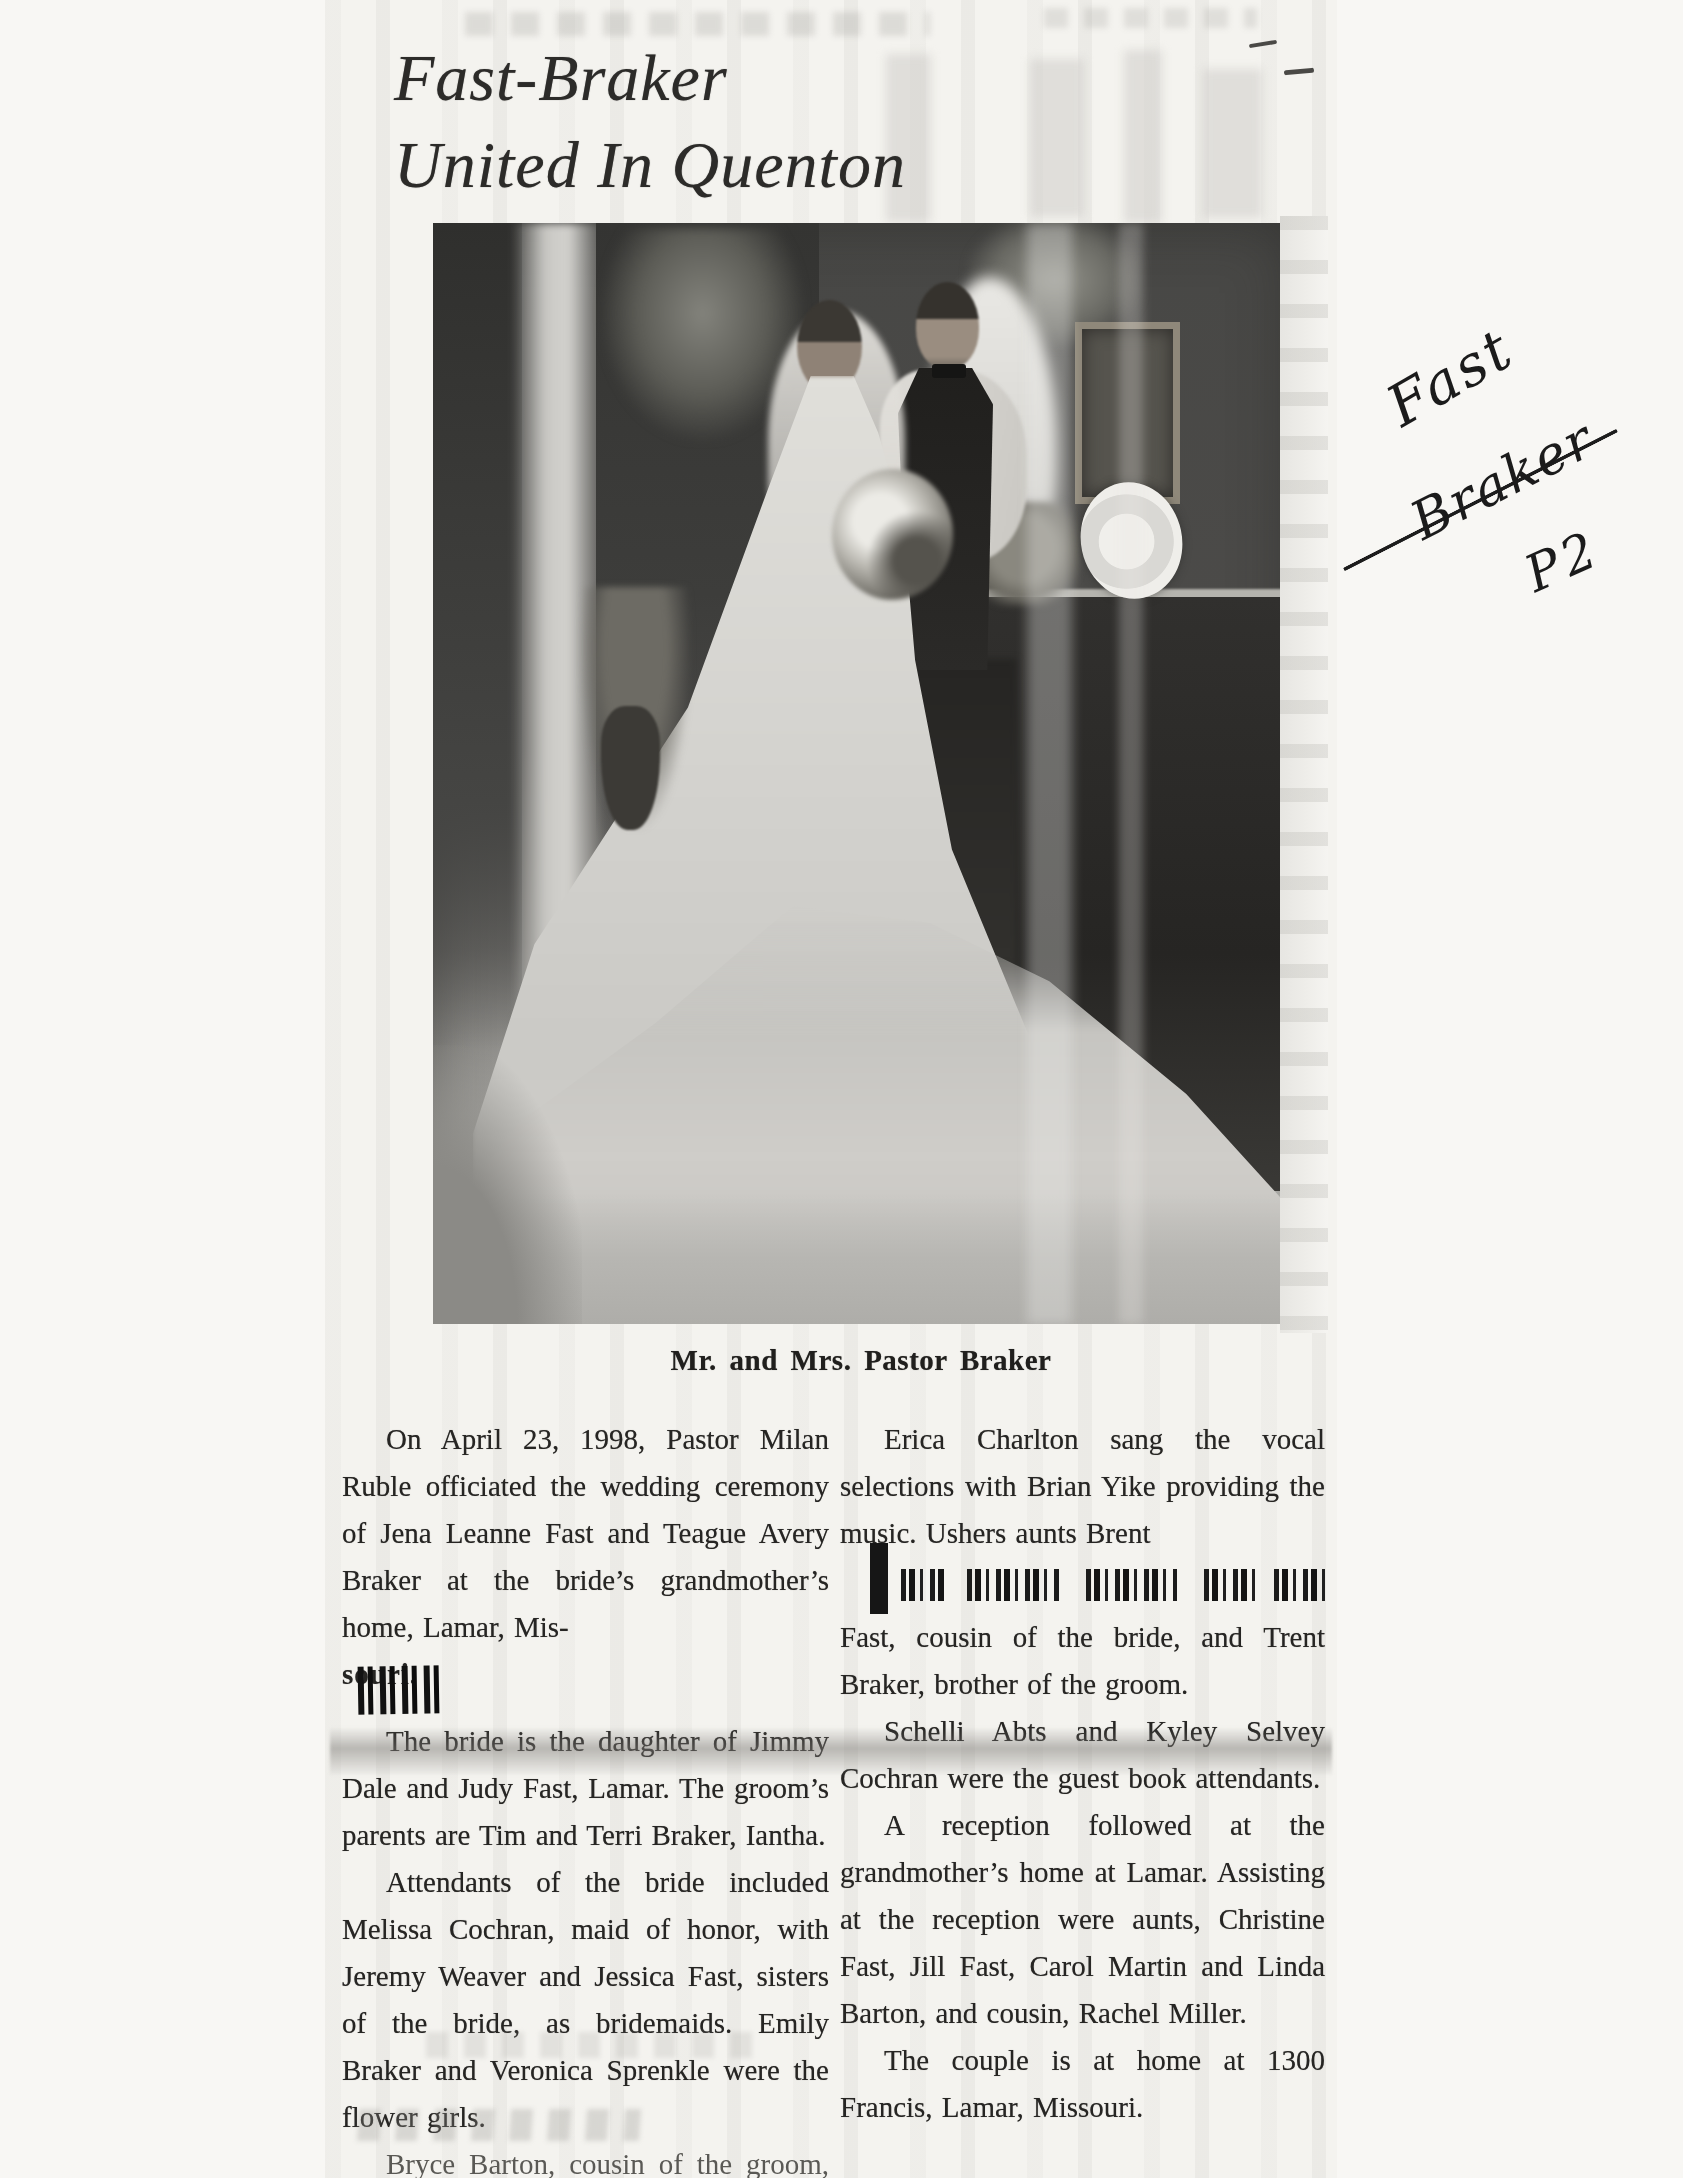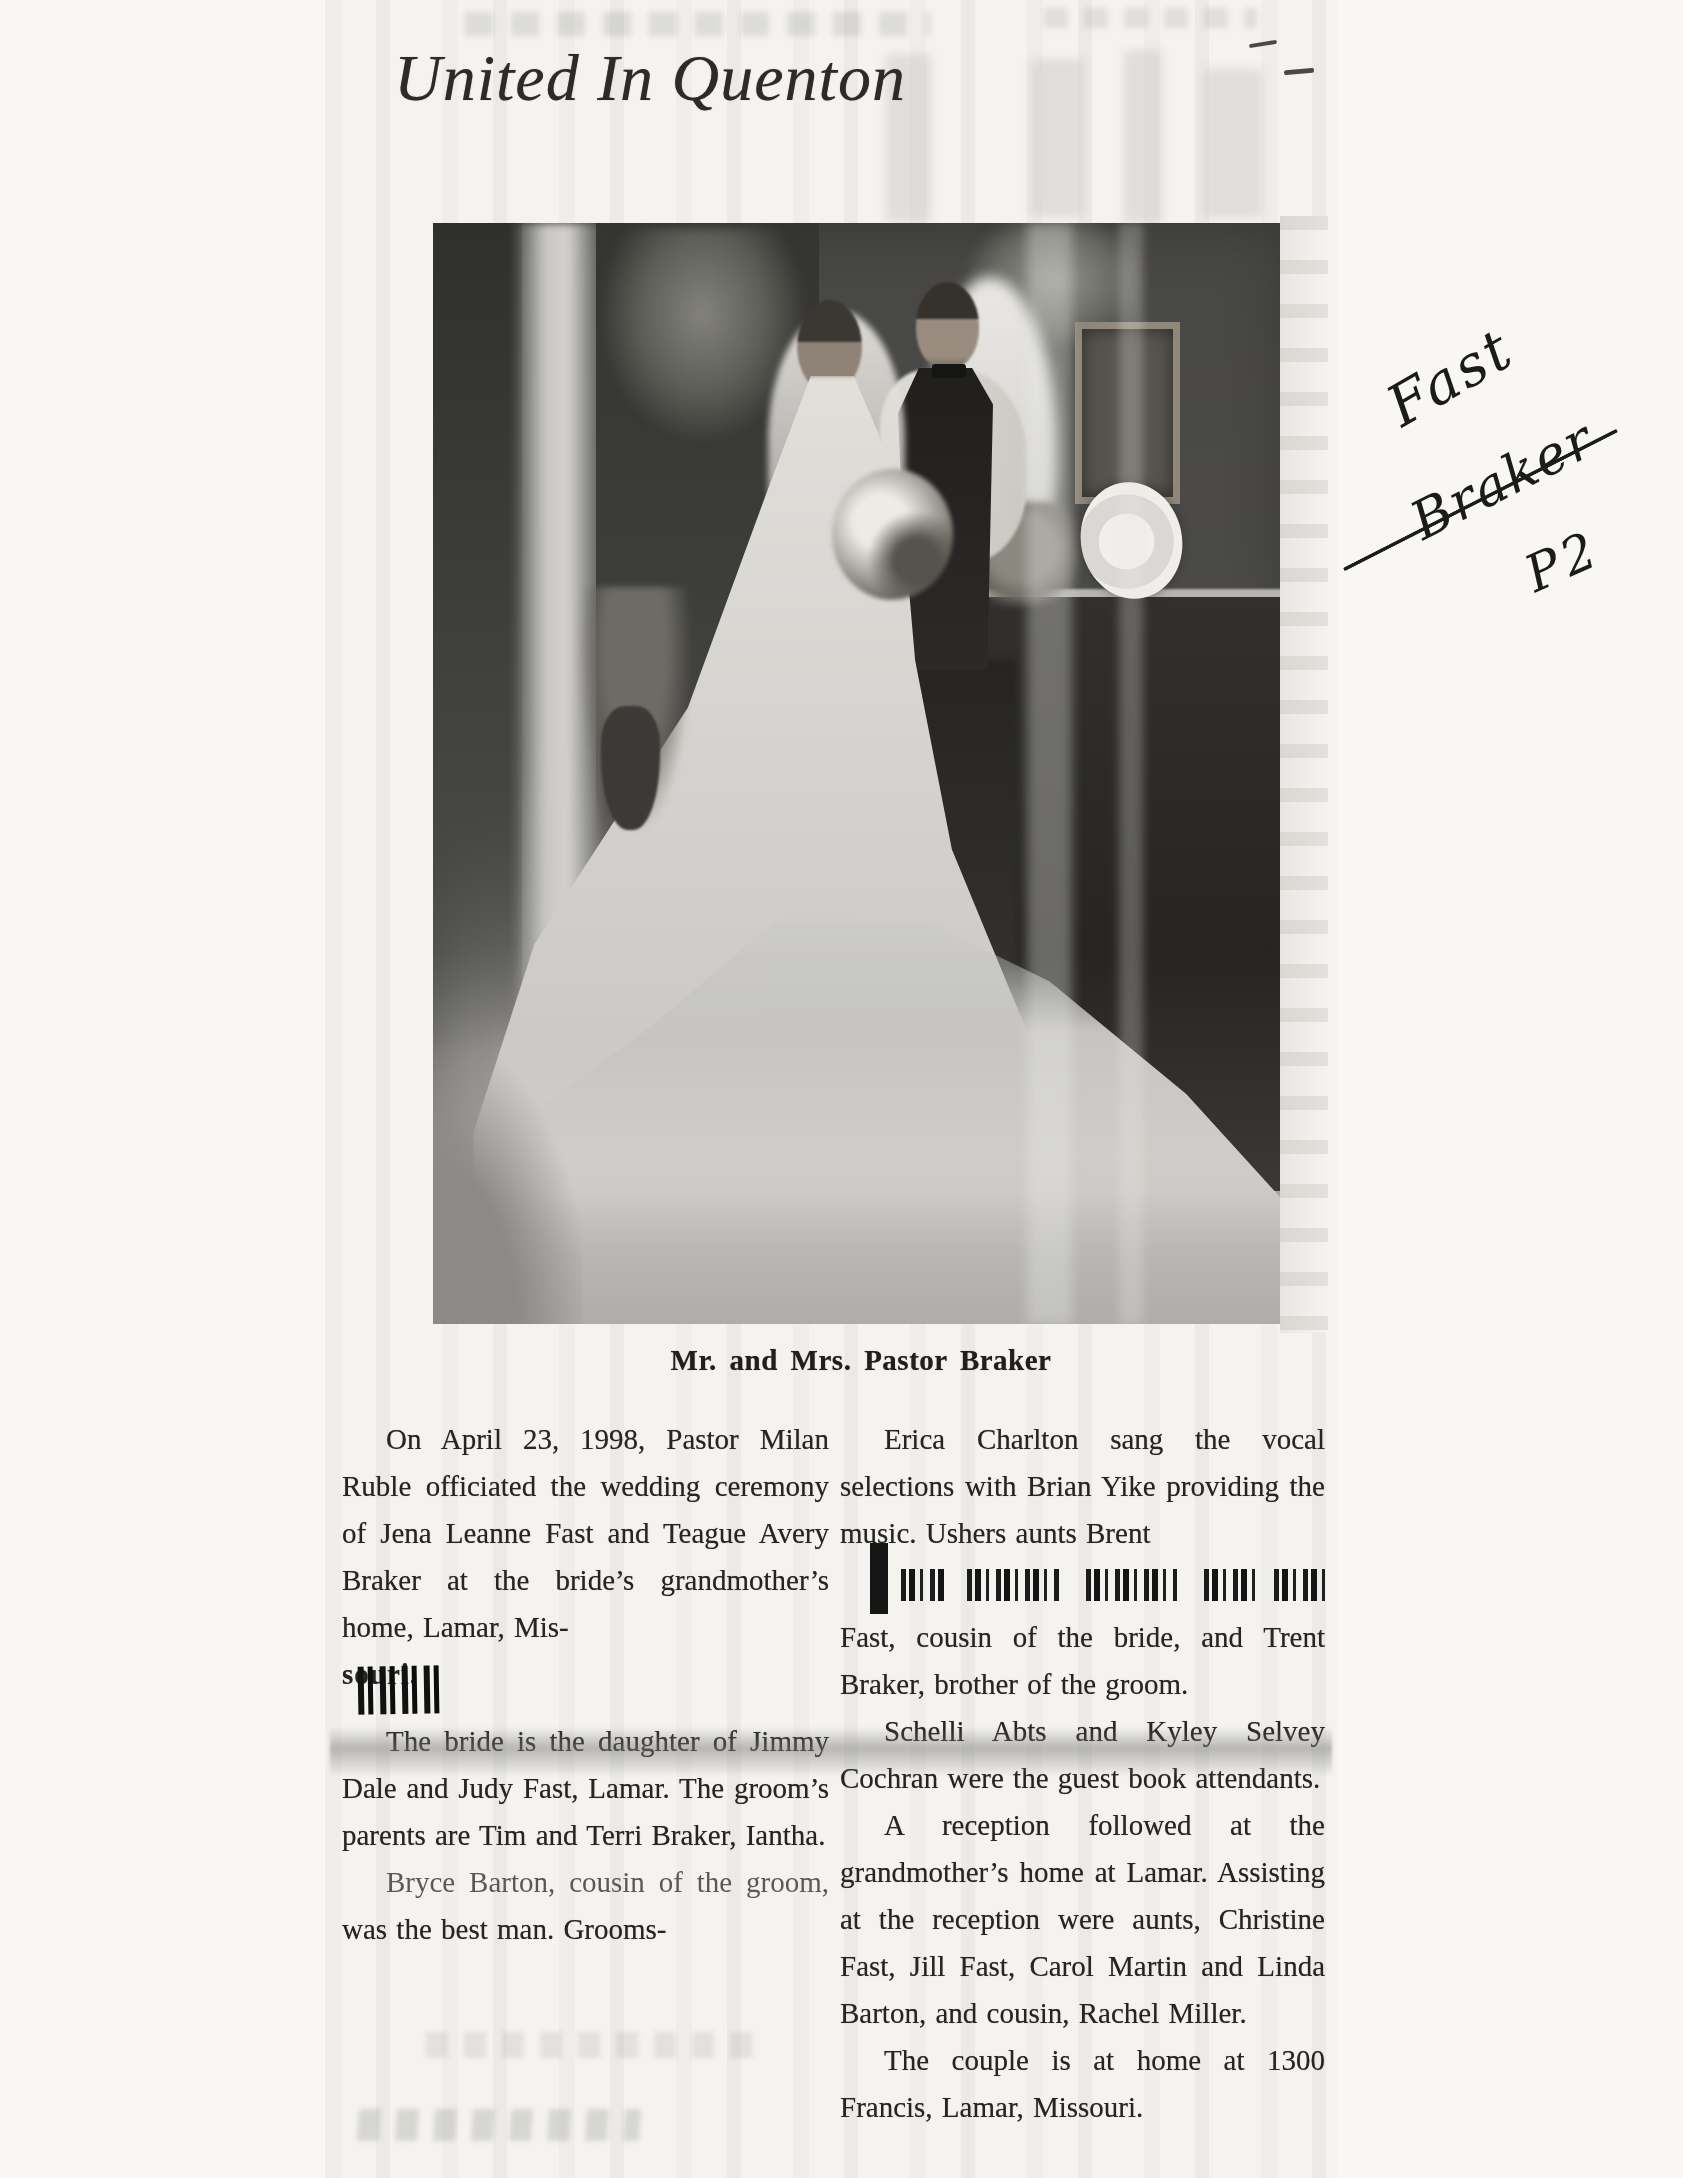--- a/index.html
+++ b/index.html
@@ -144,6 +144,7 @@
 <div class="abs dash dash2"></div>
 
 <div class="abs headline">
+  <div>Fast-Braker</div>
   <div>United In Quenton</div>
 </div>
 

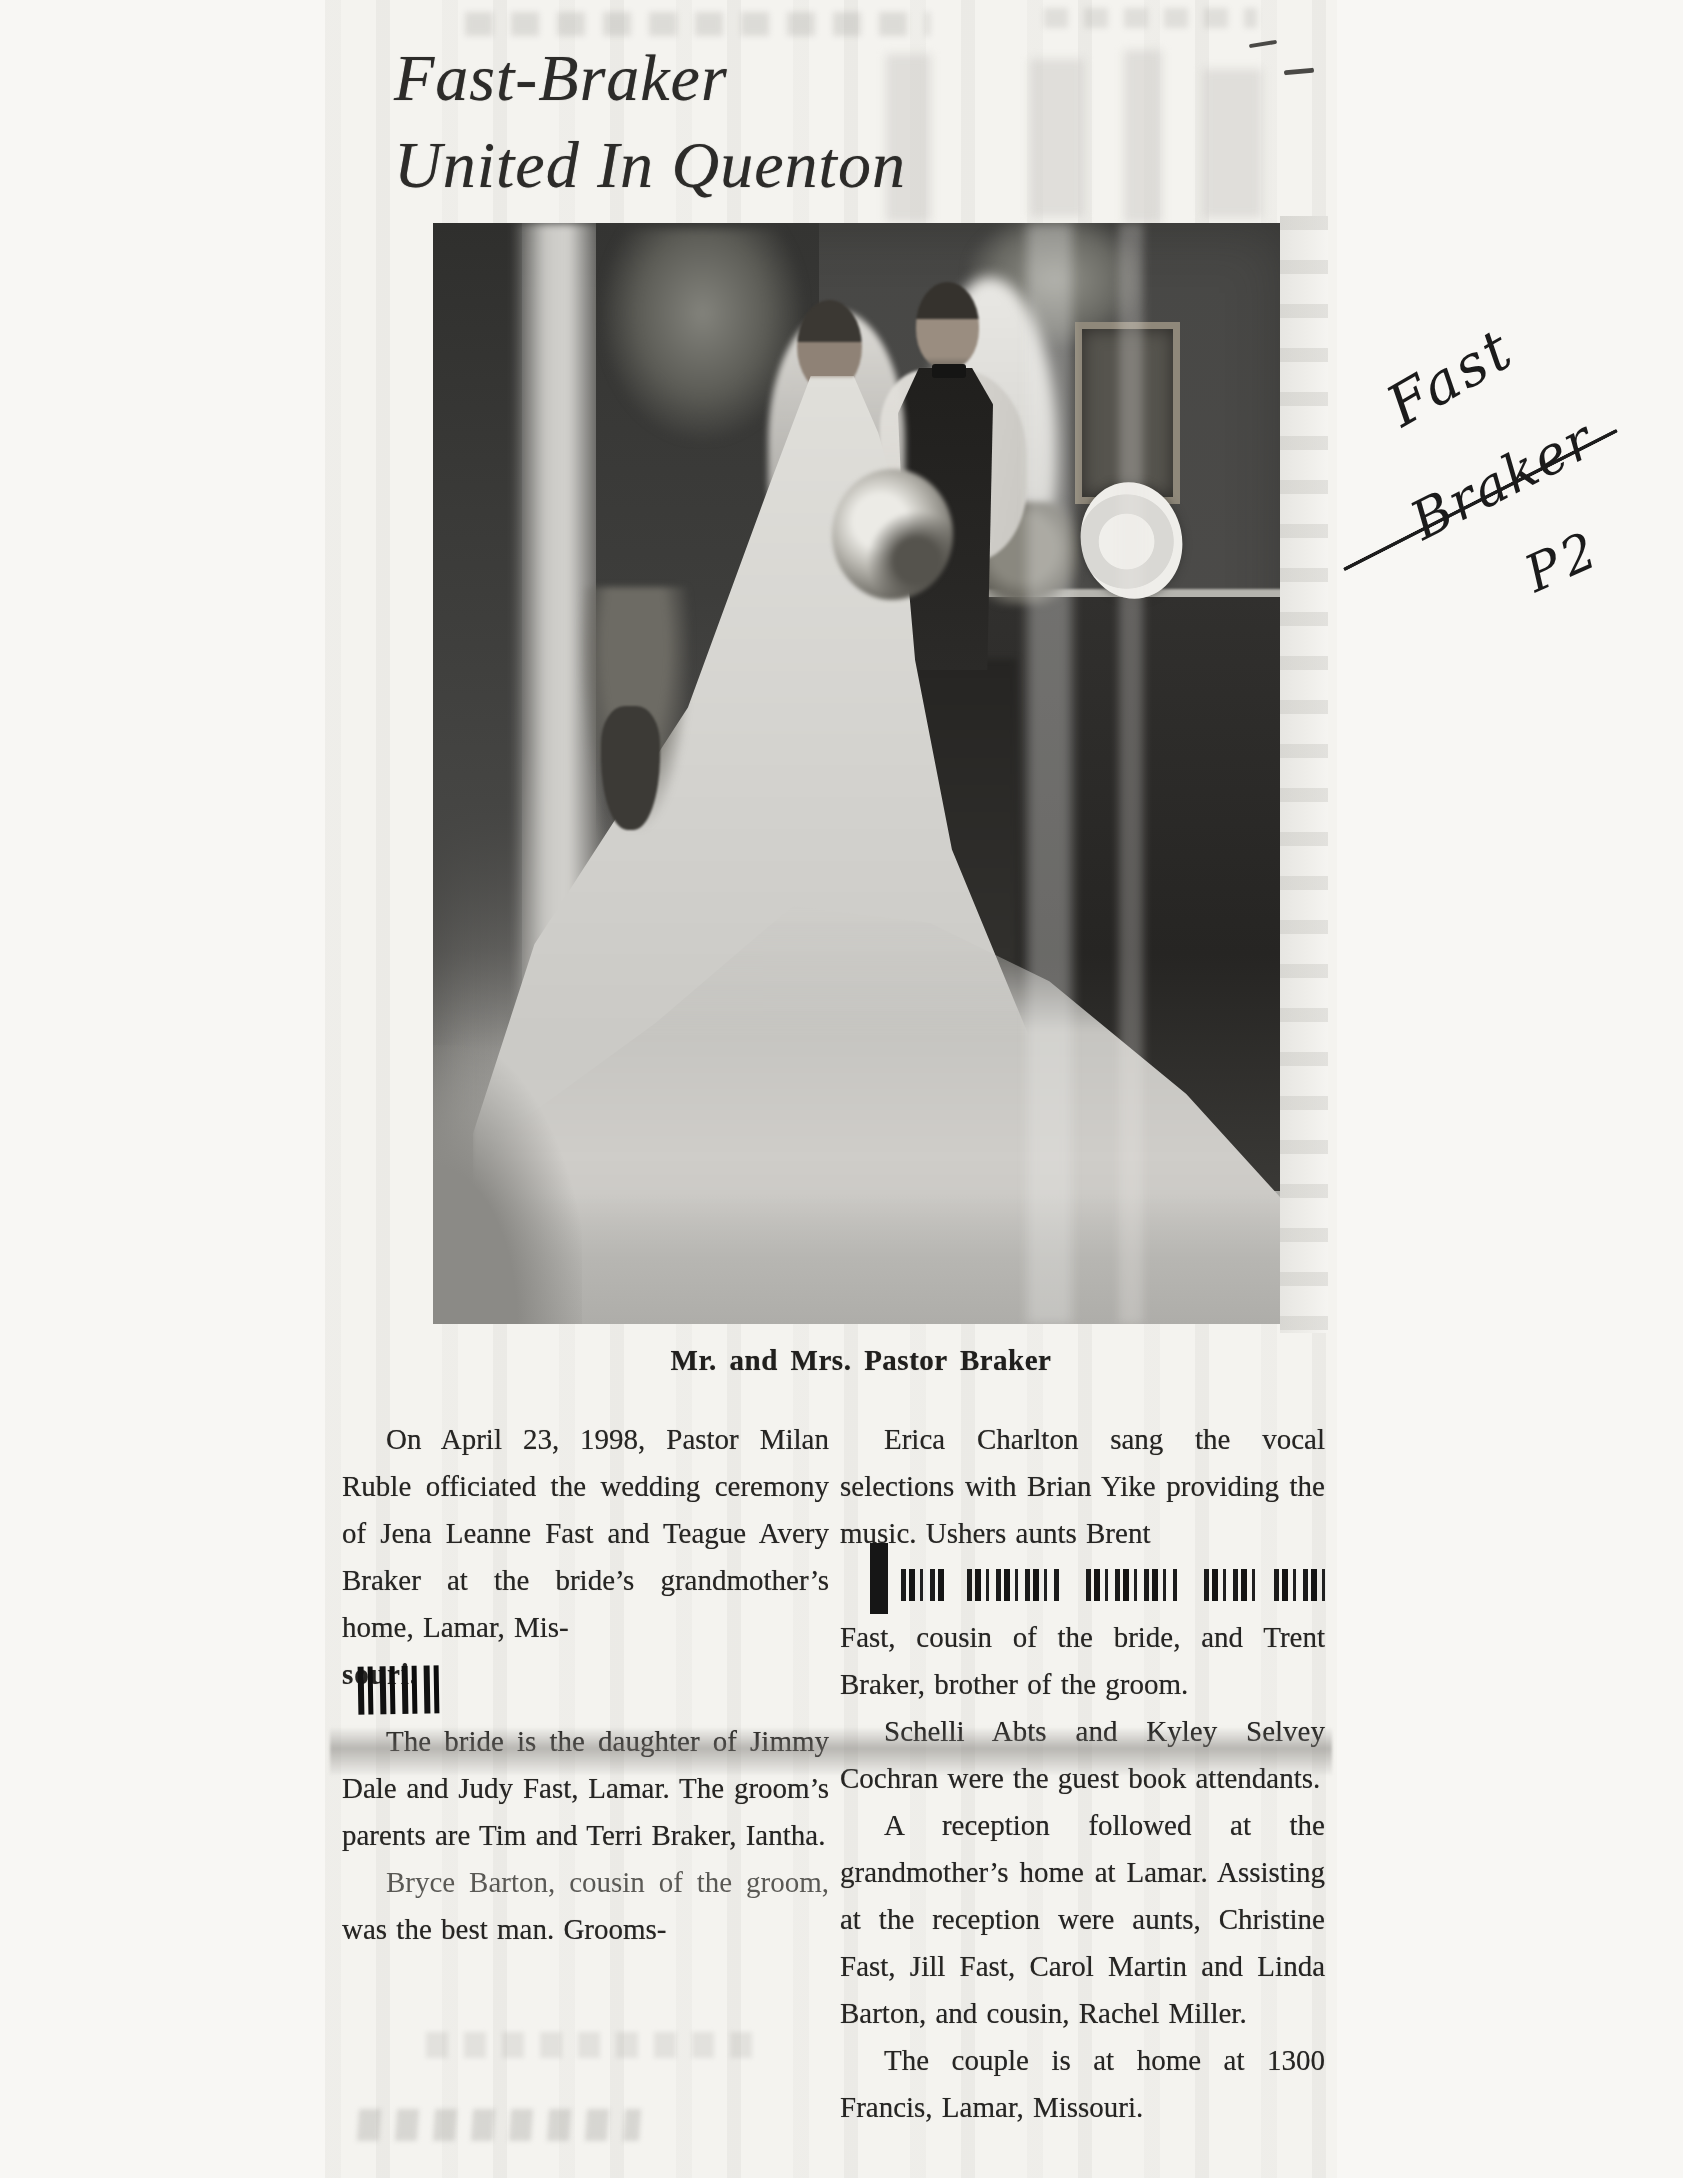--- a/index.html
+++ b/index.html
@@ -186,6 +186,7 @@
   <p class="souri">souri.</p>
   <div class="smudge-left"></div>
   <p class="indent">The bride is the daughter of Jimmy Dale and Judy Fast, Lamar. The groom’s parents are Tim and Terri Braker, Iantha.</p>
+  <p class="indent">Attendants of the bride included Melissa Cochran, maid of honor, with Jeremy Weaver and Jessica Fast, sisters of the bride, as bridemaids. Emily Braker and Veronica Sprenkle were the flower girls.</p>
   <p class="indent faded-first">Bryce Barton, cousin of the groom, was the best man. Grooms-</p>
 </div>
 

